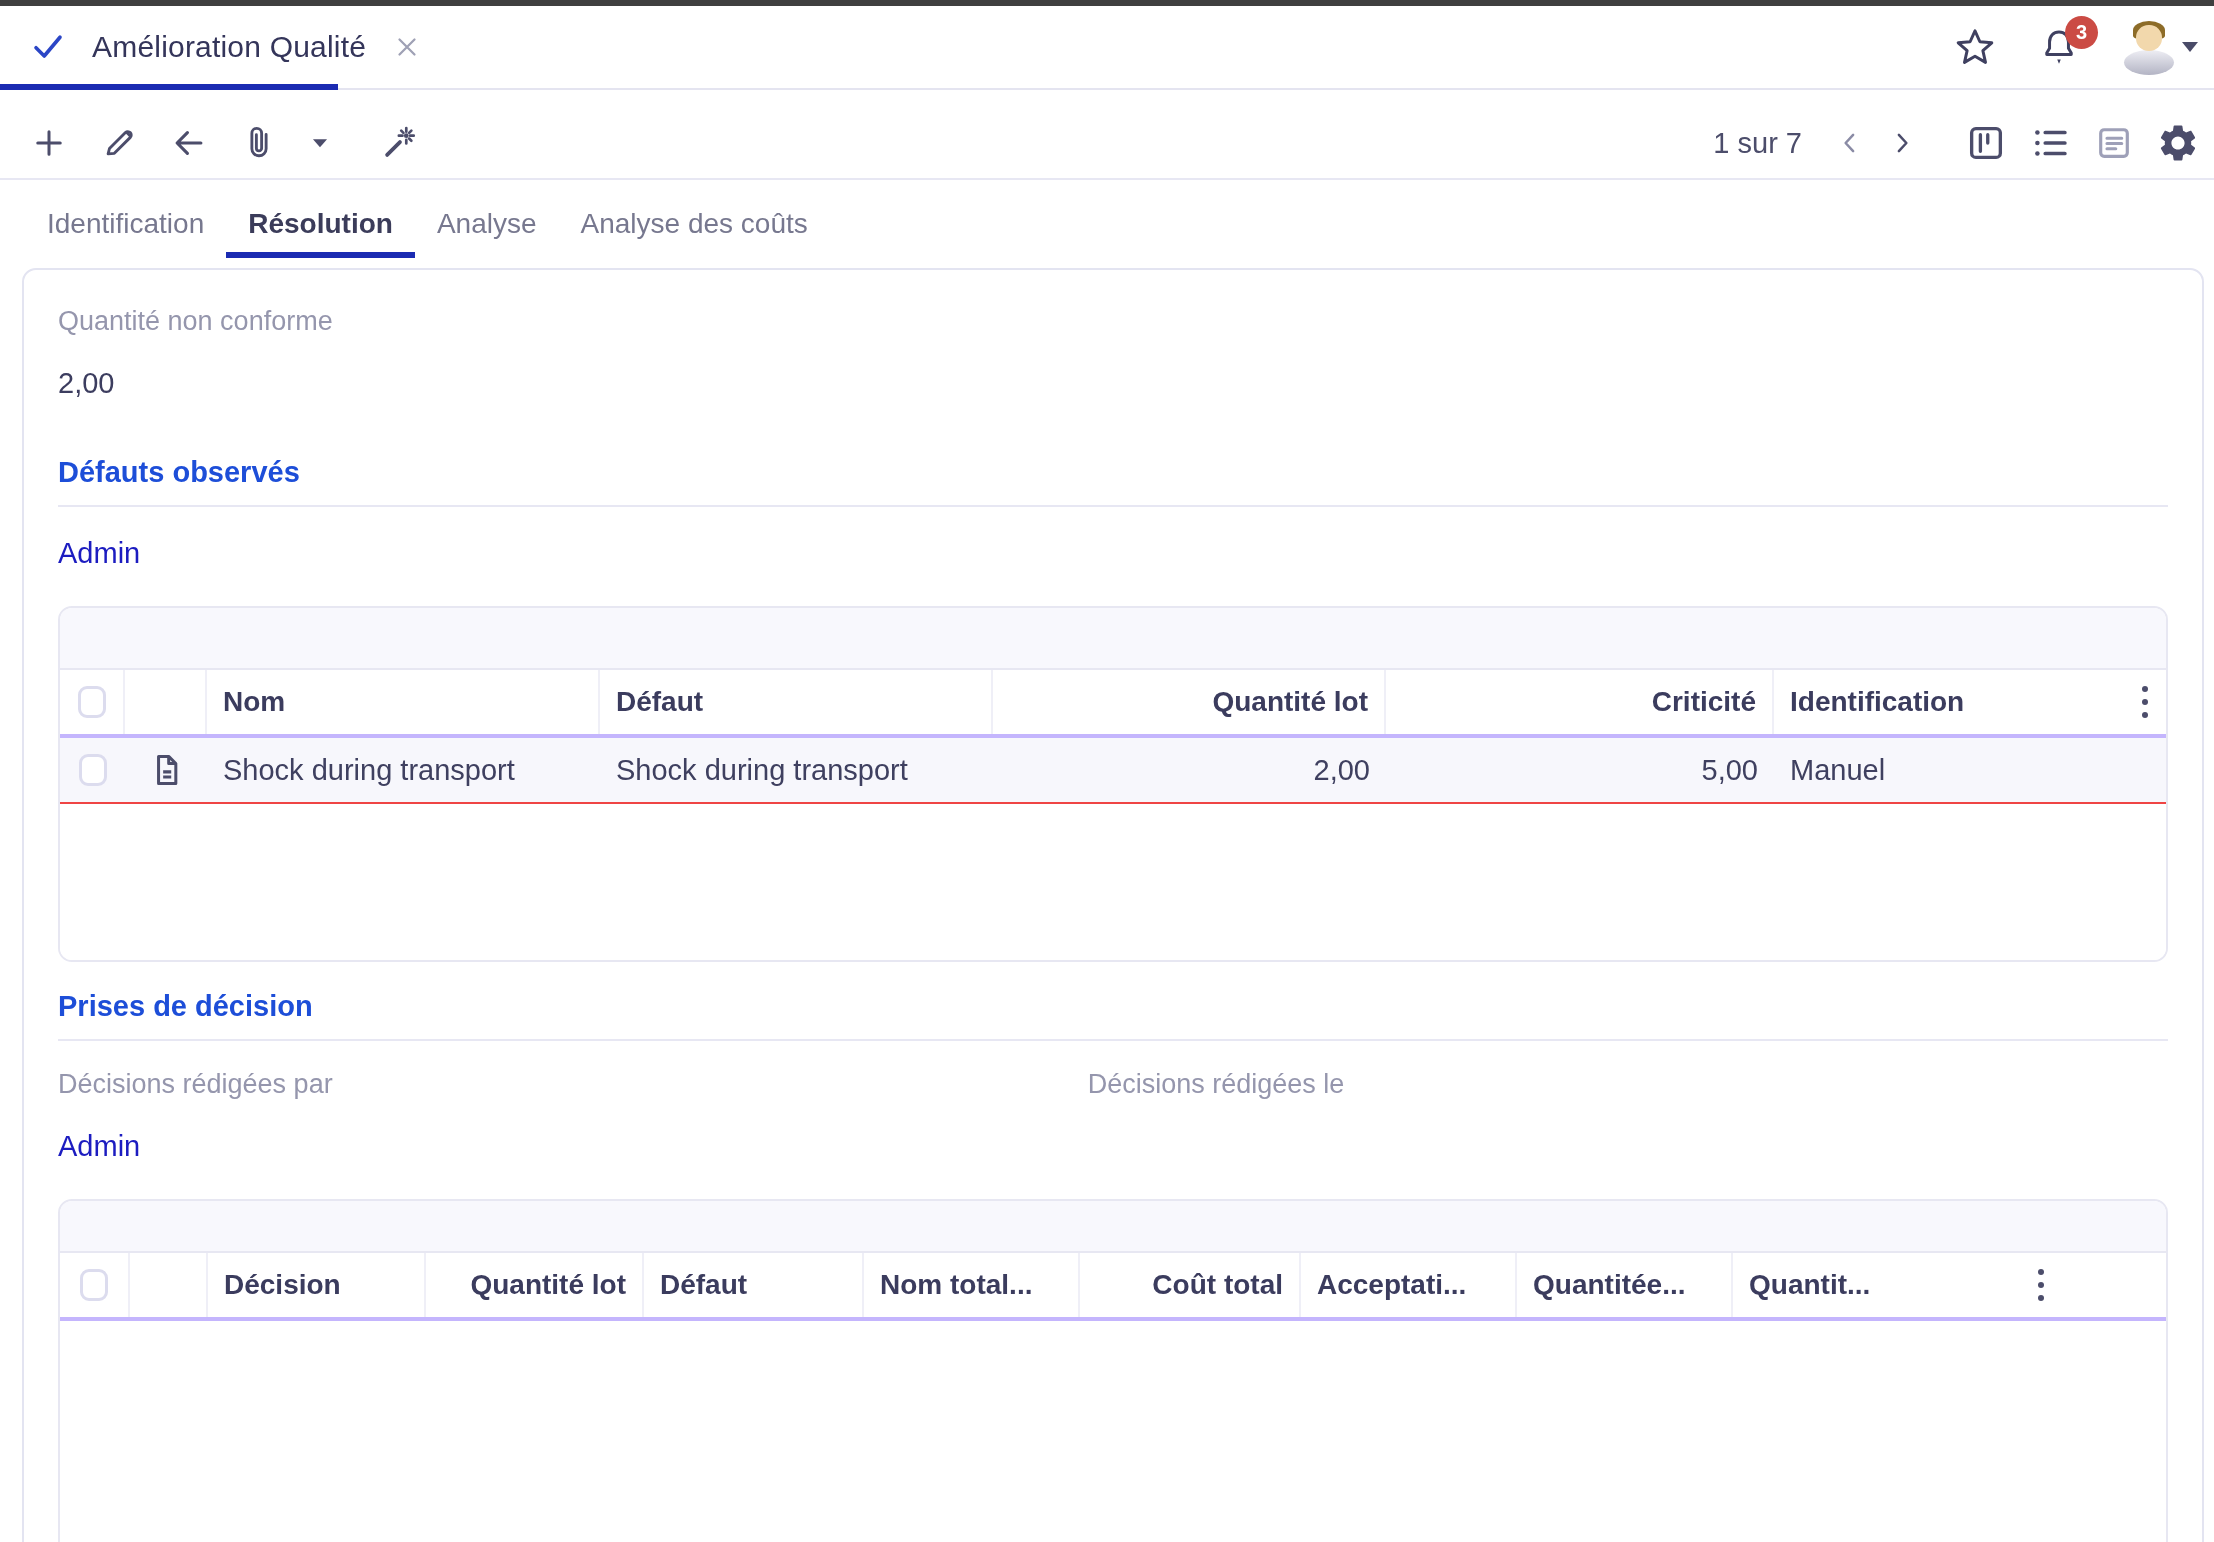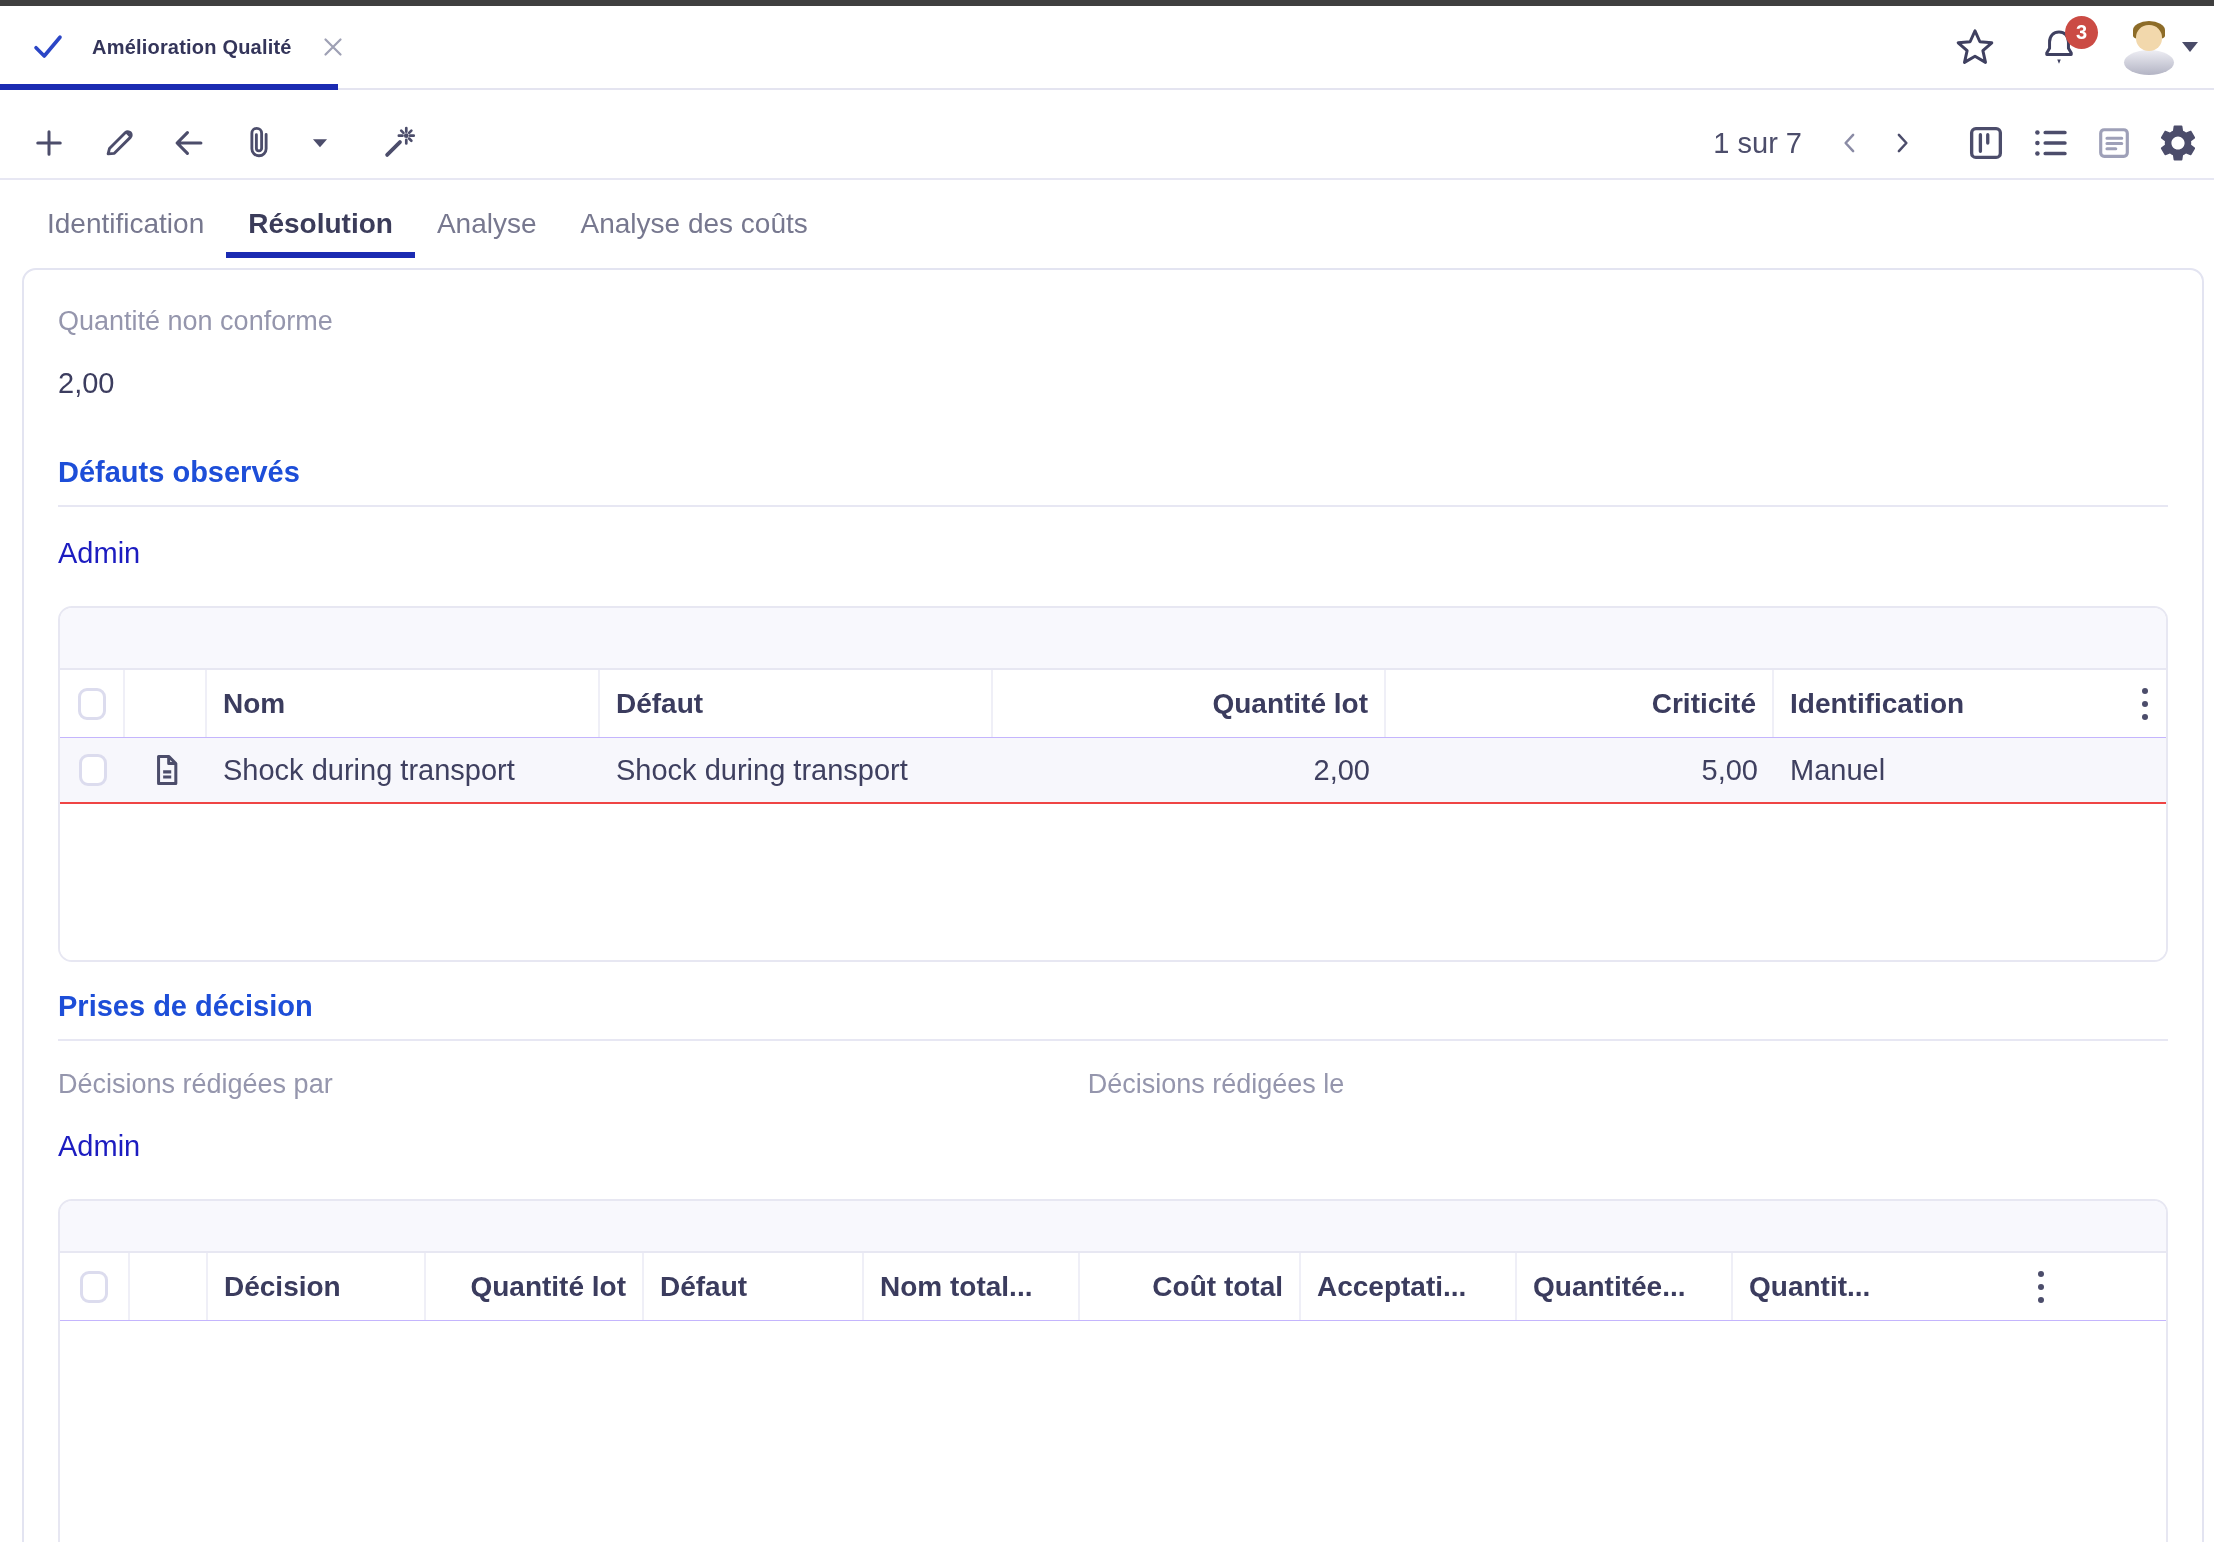--- a/index.html
+++ b/index.html
@@ -18,7 +18,7 @@
              gap:26px; padding:0 26px 0 30px; cursor:pointer; }
   .doc-underline { position:absolute; left:0; bottom:-2px; width:338px; height:6px;
                    background:#1b2bb2; }
-  .doc-title { font-size:20px; font-weight:700; color:#34355a; letter-spacing:.2px; }
+  .doc-title { font-size:30px; font-weight:400; color:#34355a; letter-spacing:.2px; }
   .tabbar-right { display:flex; align-items:center; gap:42px; padding-right:16px; height:100%; }
   .icon-btn { background:none; border:none; cursor:pointer; color:#3f4060;
               display:flex; align-items:center; justify-content:center; }

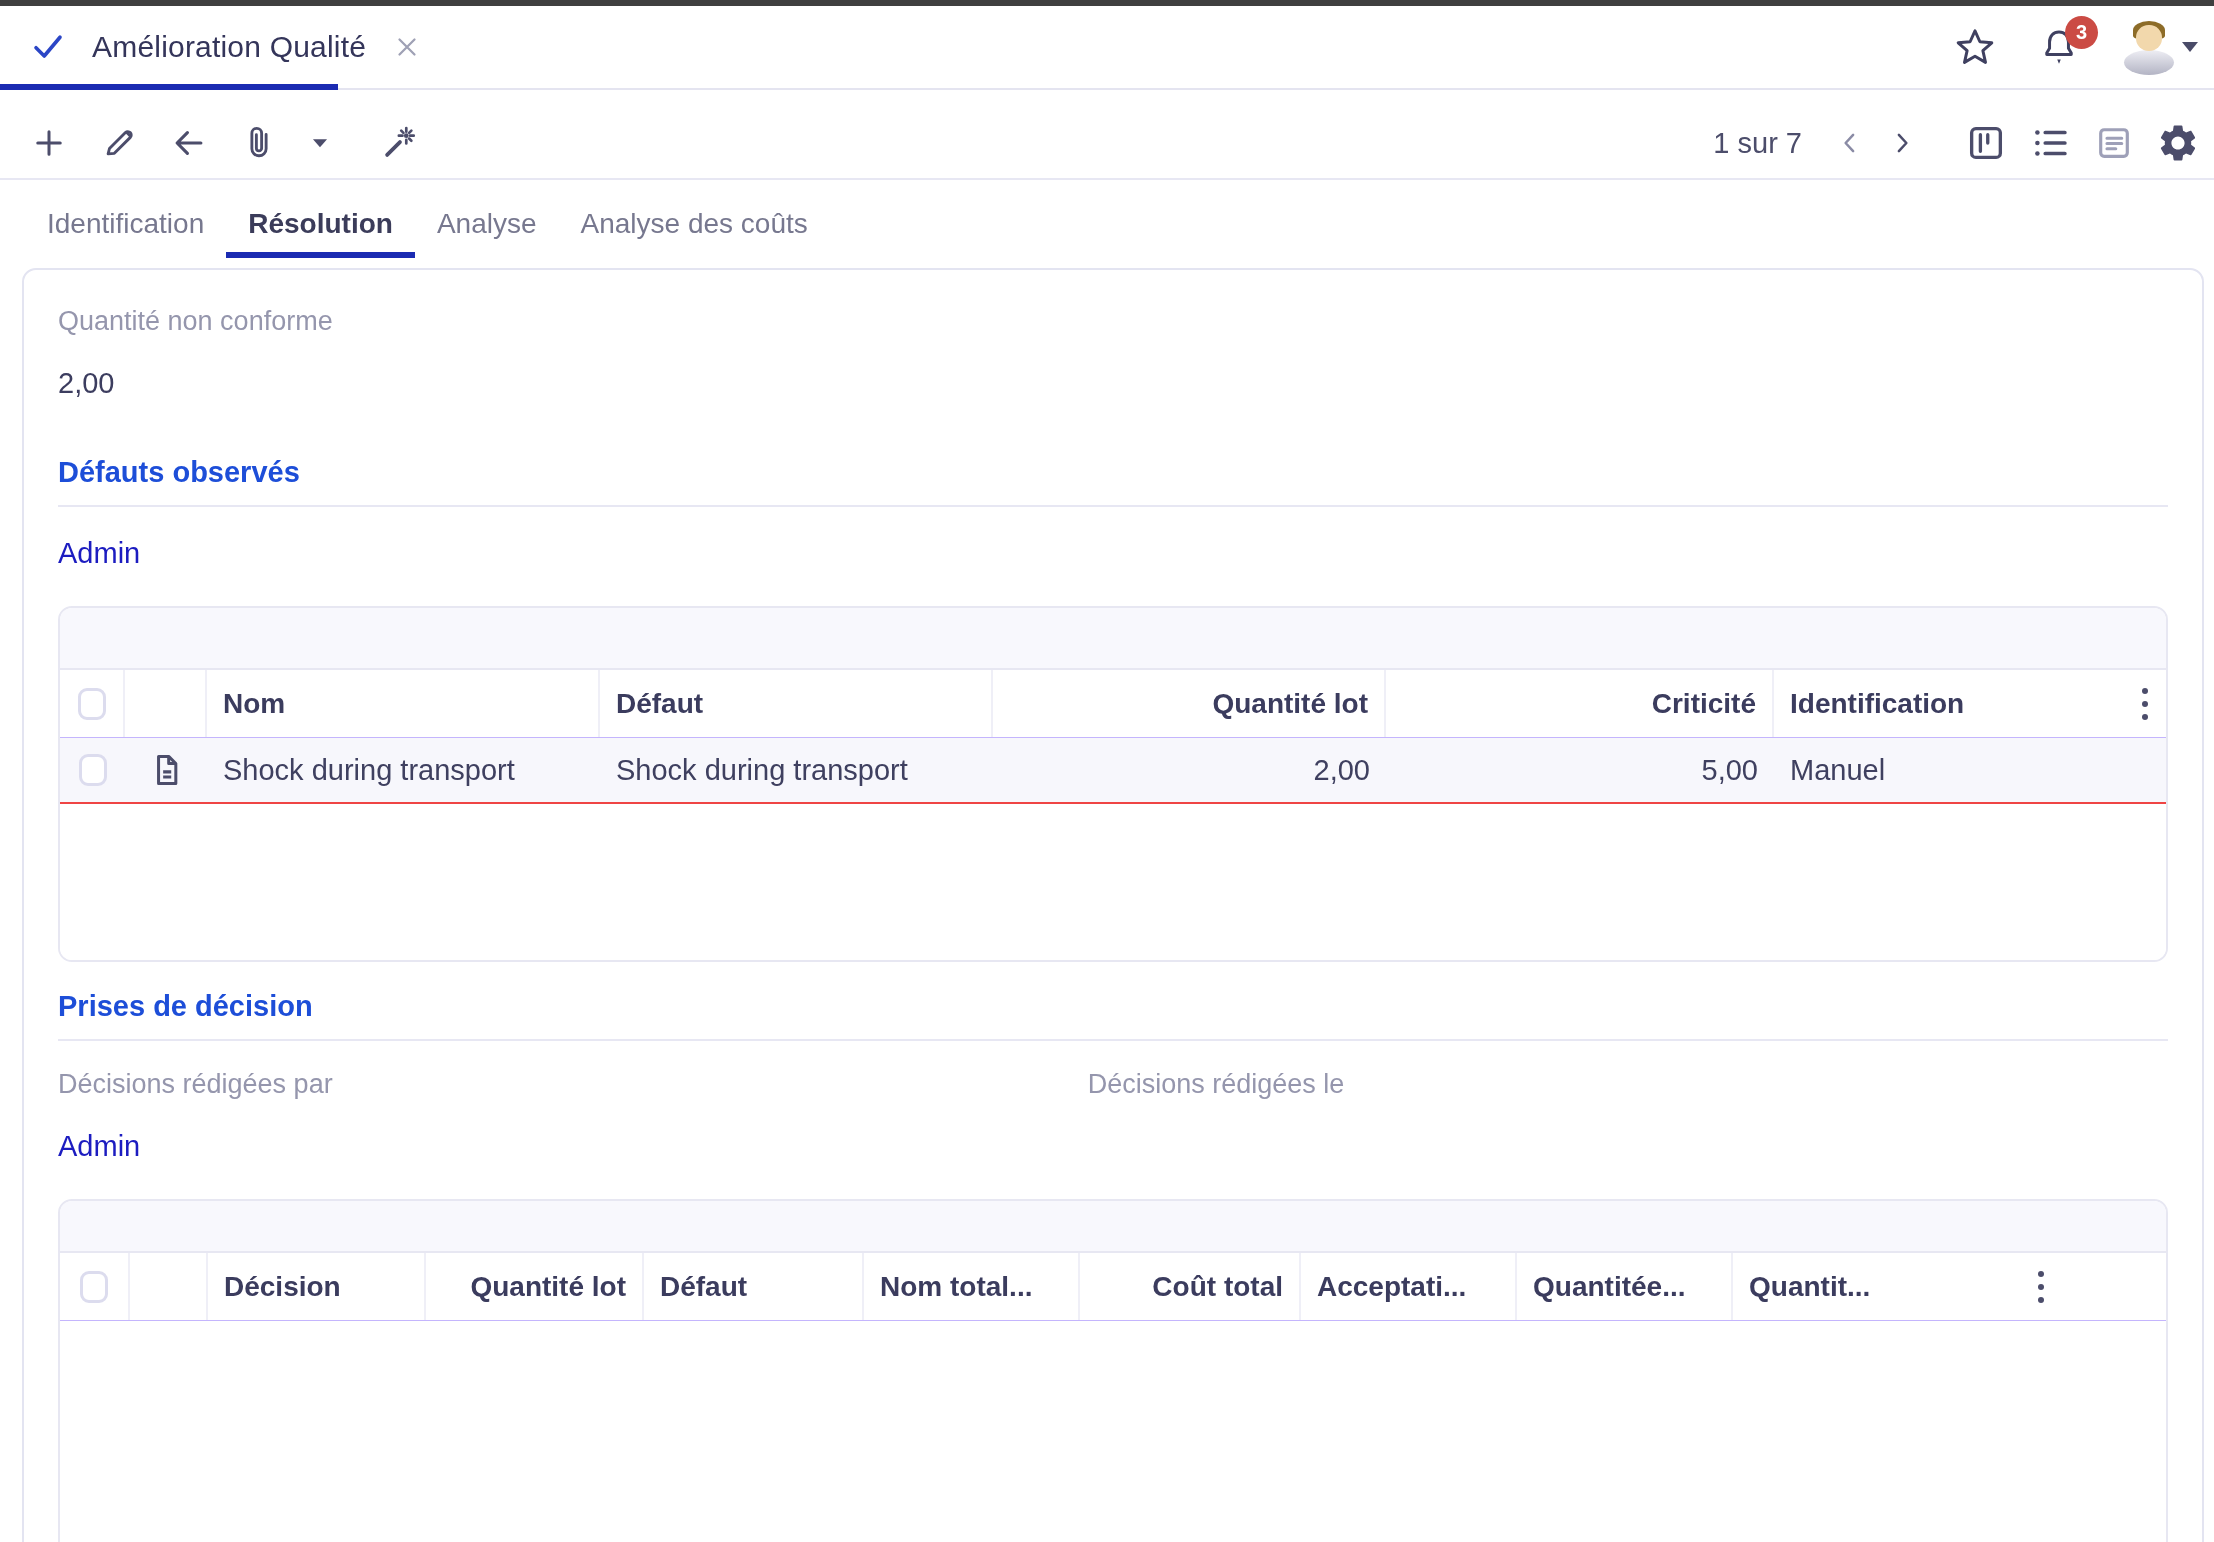--- a/index.html
+++ b/index.html
@@ -81,7 +81,7 @@
   .grid-topstrip { height:62px; background:#f8f8fd; border-bottom:2px solid #e7e7f2; flex:none; }
   #grid-decisions .grid-topstrip { height:52px; }
   .grid-header { display:grid; grid-template-columns:var(--cols); height:68px;
-                 background:#fff; border-bottom:1px solid #c4b5fd; flex:none; }
+                 background:#fff; border-bottom:4px solid #c4b5fd; flex:none; }
   .gcell { display:flex; align-items:center; padding:0 16px; font-size:28px;
            font-weight:700; color:#3b3c5e; border-right:2px solid #efeff7;
            min-width:0; white-space:nowrap; overflow:hidden; cursor:pointer; }

